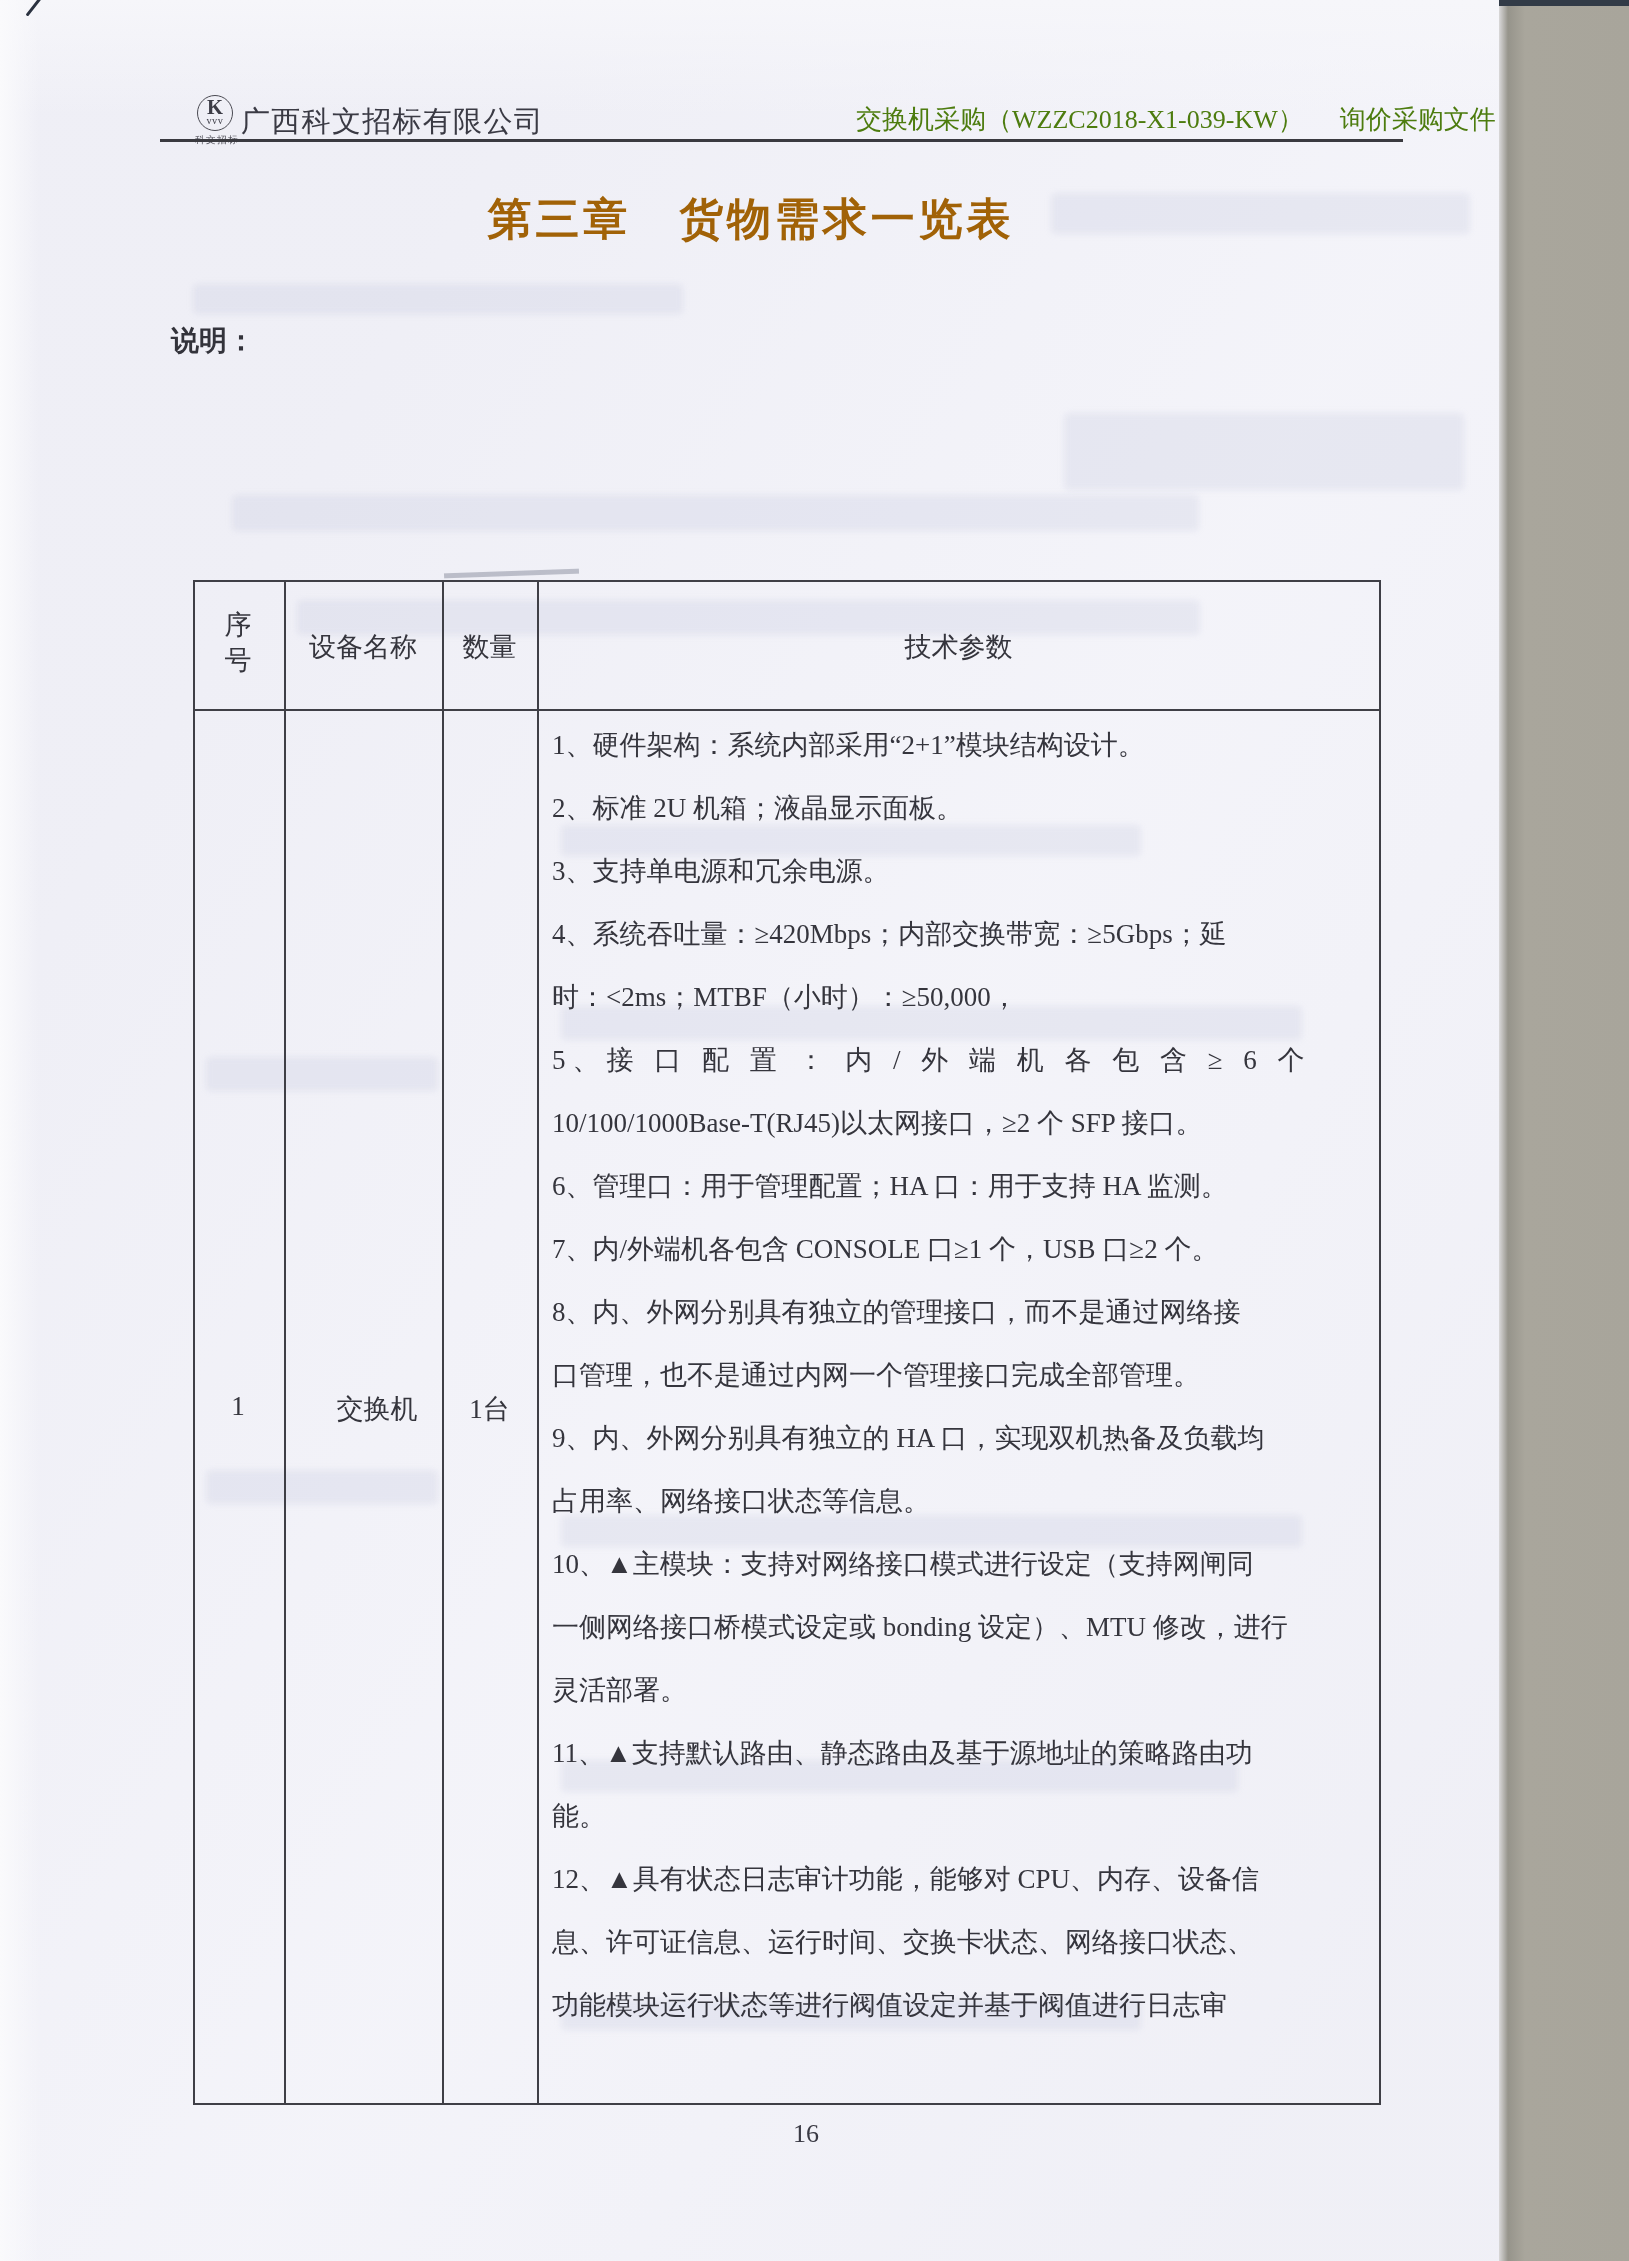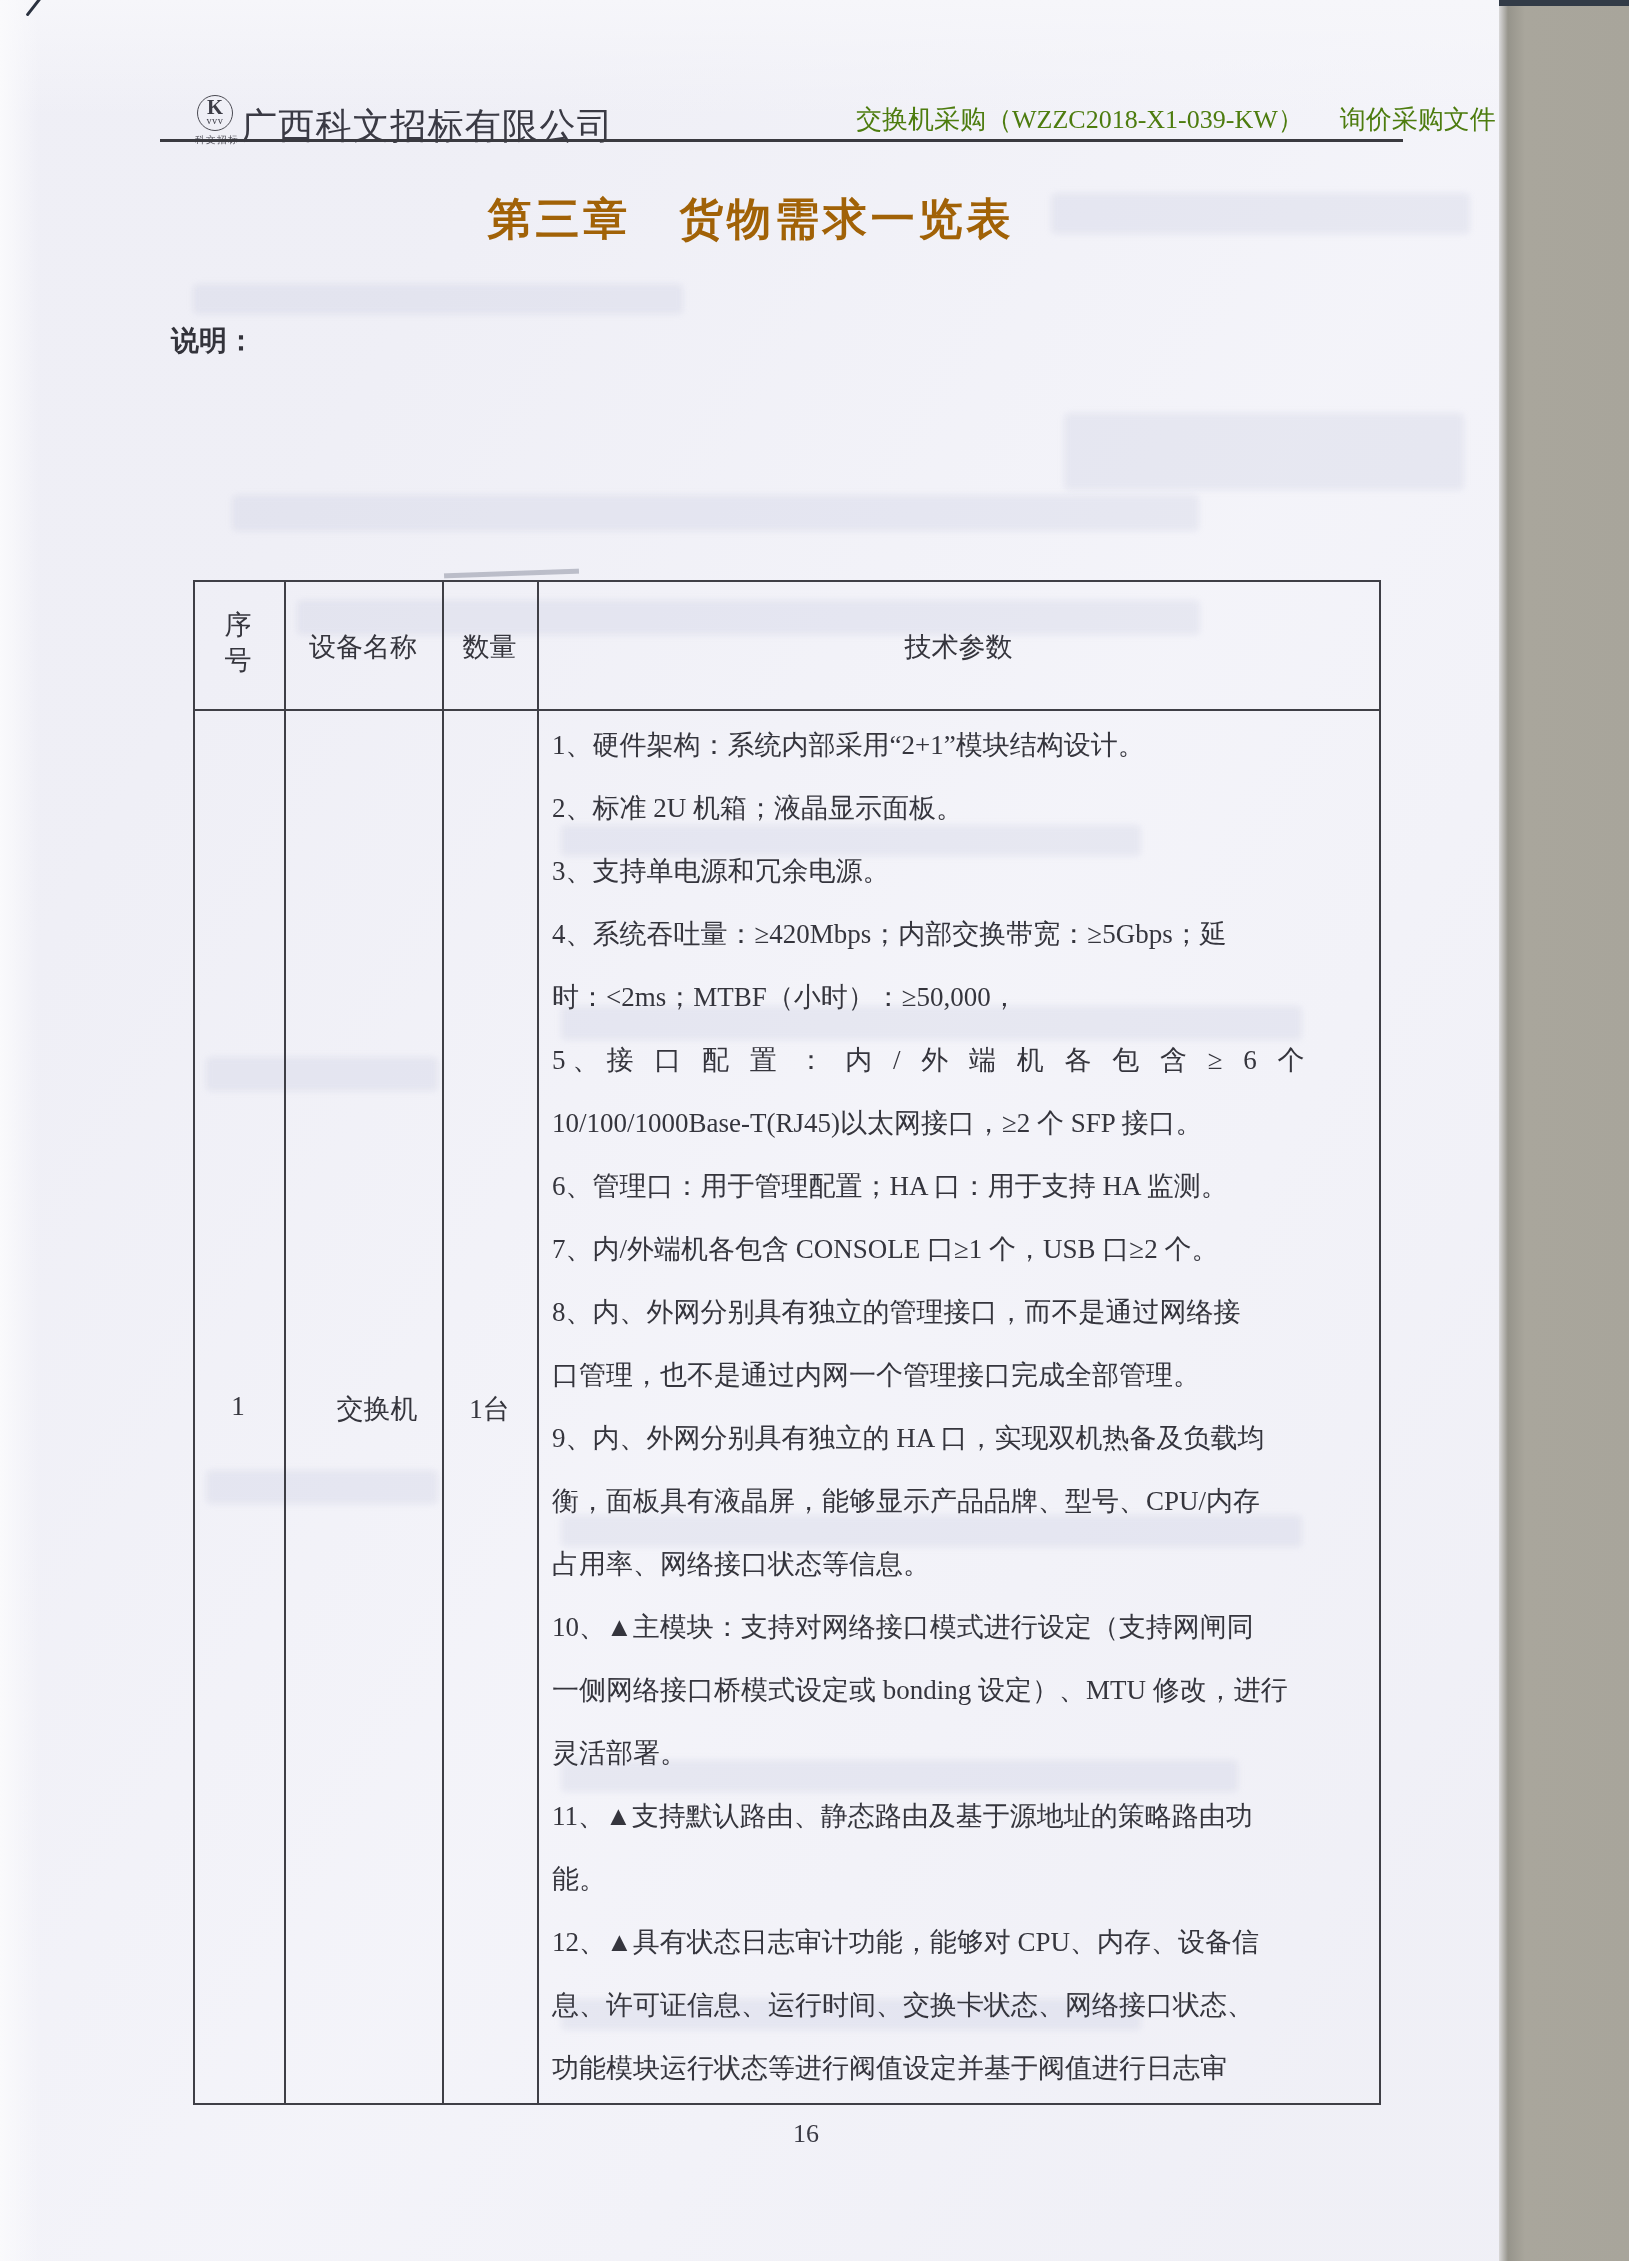--- a/index.html
+++ b/index.html
@@ -50,7 +50,7 @@
   }
   .company{
     position:absolute;left:241px;top:102px;
-    font-size:36px;letter-spacing:1.3px;color:#3a3a44;
+    font-size:29px;letter-spacing:1.3px;color:#3a3a44;
   }
   .header-right{
     position:absolute;left:856px;top:102px;width:555px;

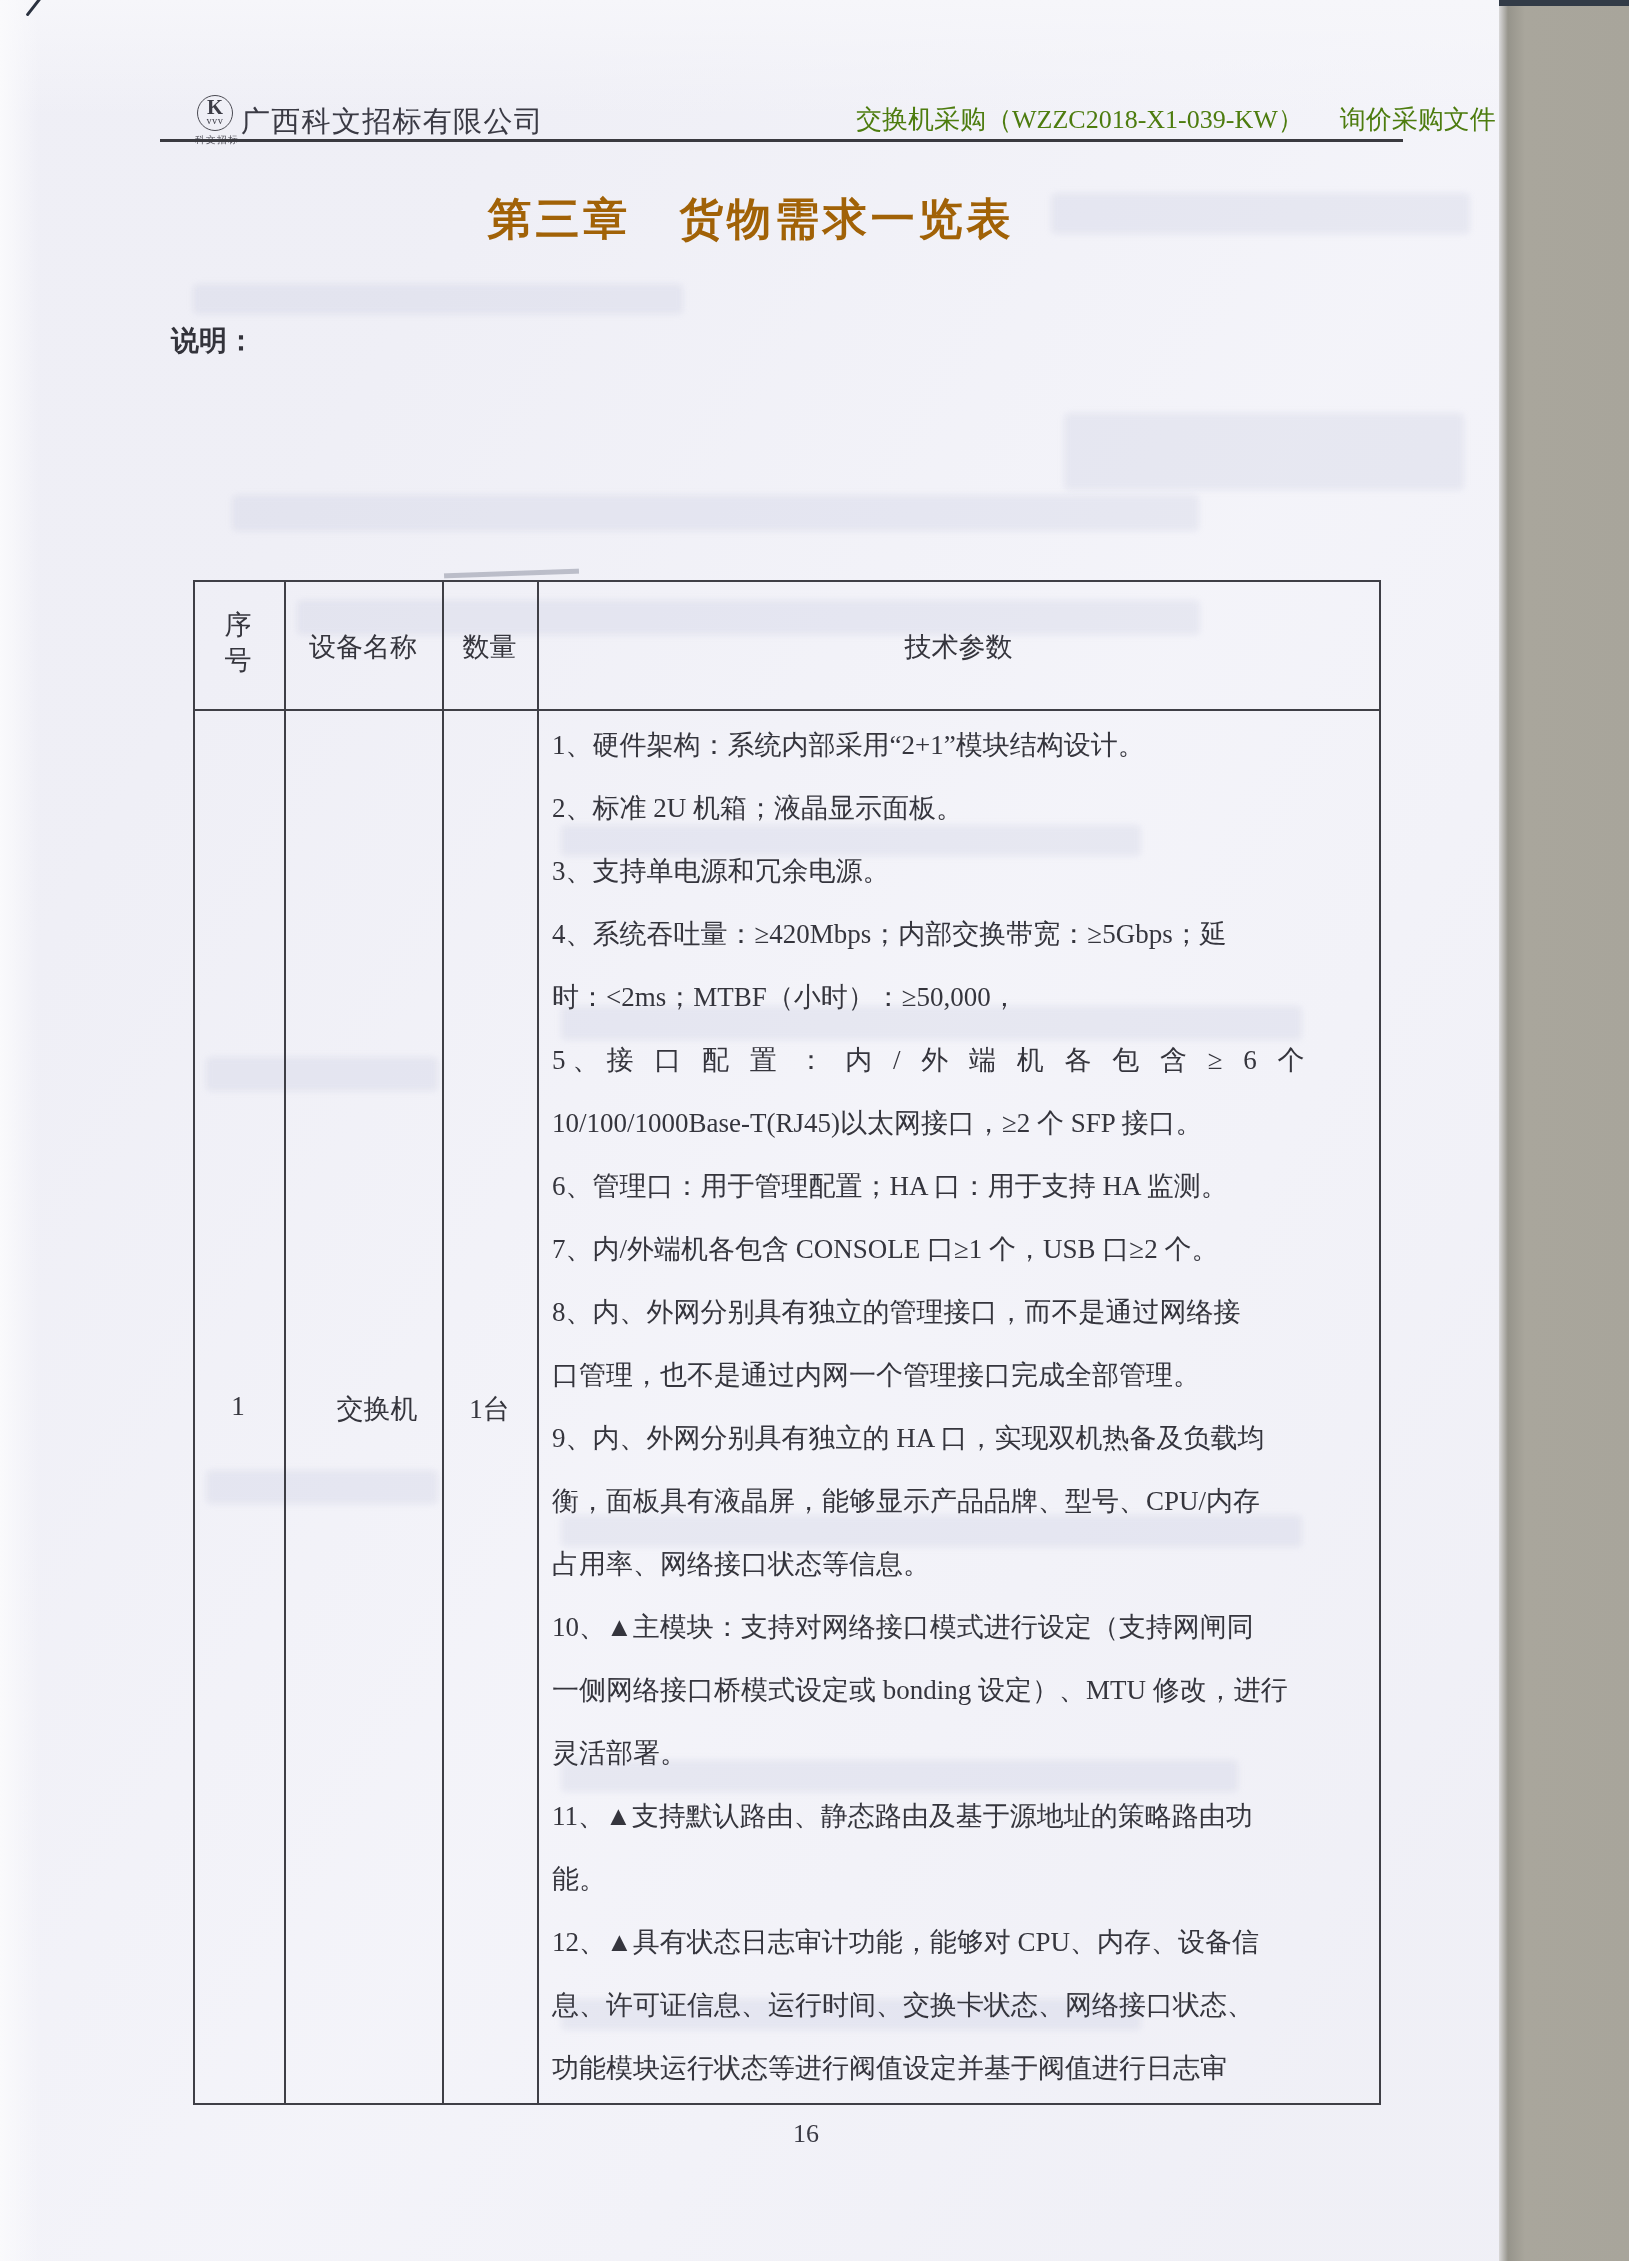--- a/index.html
+++ b/index.html
@@ -175,7 +175,6 @@
     <div class="pline">8、内、外网分别具有独立的管理接口，而不是通过网络接</div>
     <div class="pline">口管理，也不是通过内网一个管理接口完成全部管理。</div>
     <div class="pline">9、内、外网分别具有独立的 HA 口，实现双机热备及负载均</div>
-    <div class="pline">衡，面板具有液晶屏，能够显示产品品牌、型号、CPU/内存</div>
     <div class="pline">占用率、网络接口状态等信息。</div>
     <div class="pline">10、▲主模块：支持对网络接口模式进行设定（支持网闸同</div>
     <div class="pline">一侧网络接口桥模式设定或 bonding 设定）、MTU 修改，进行</div>

